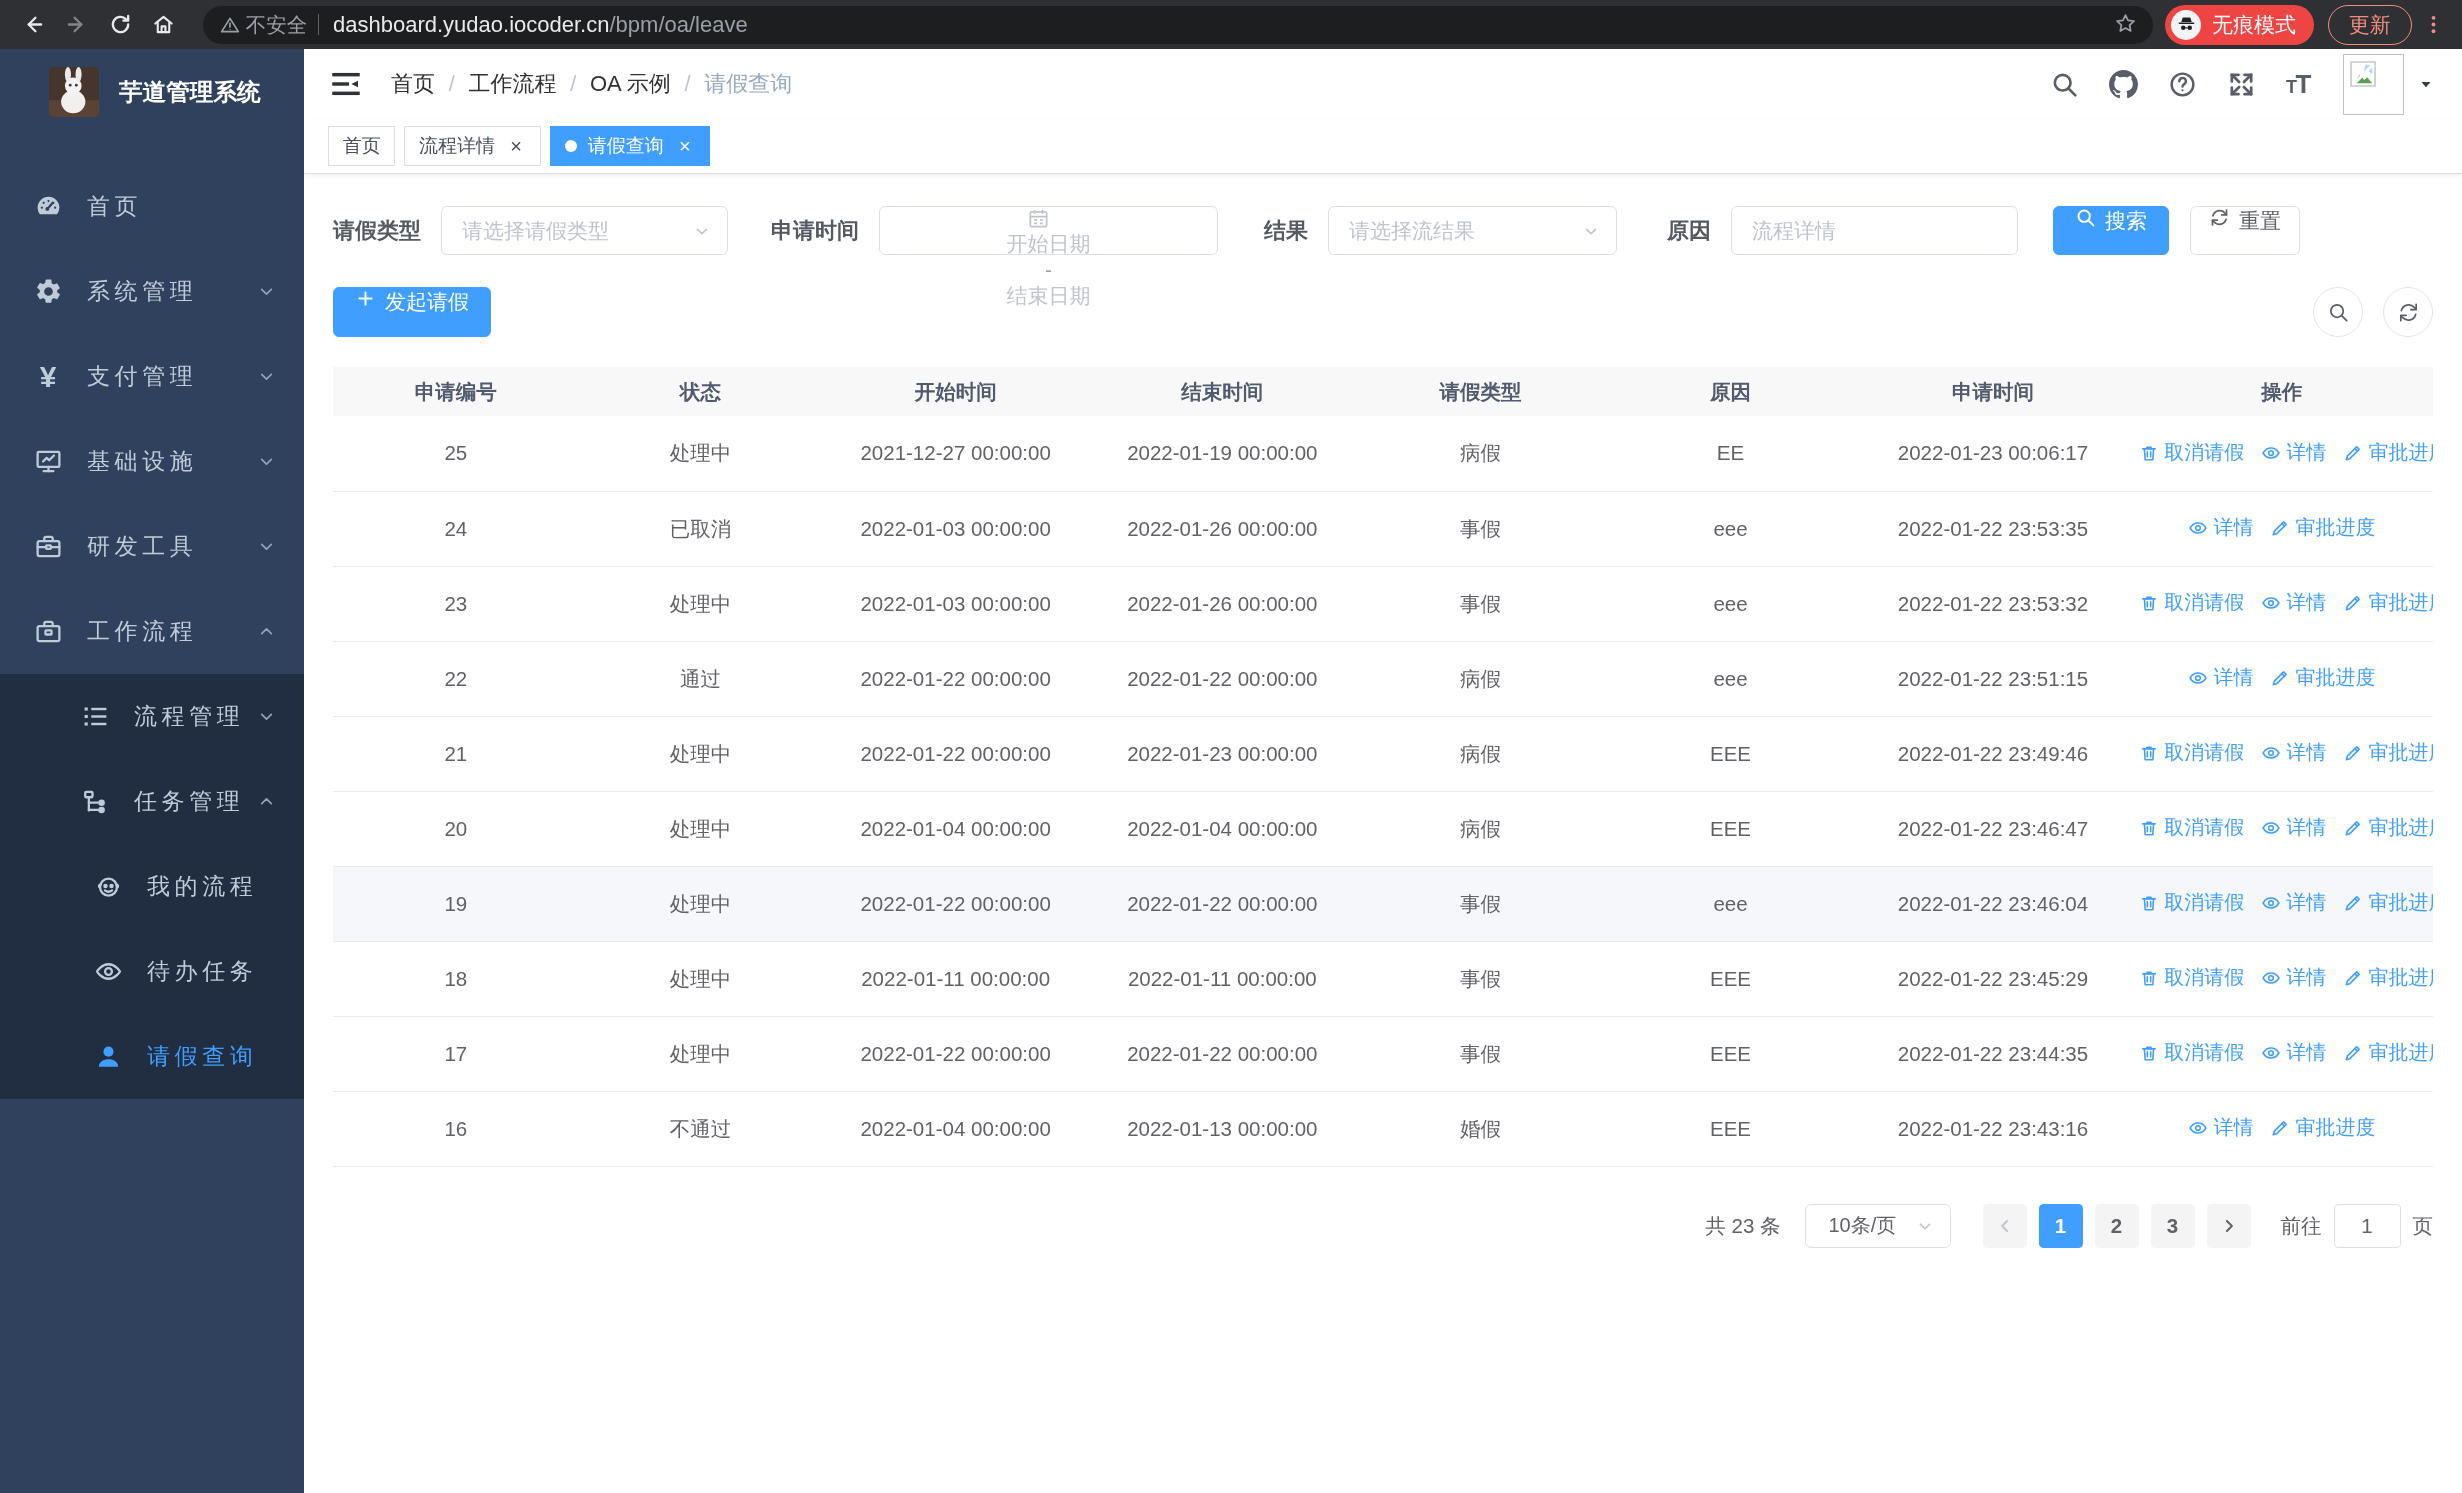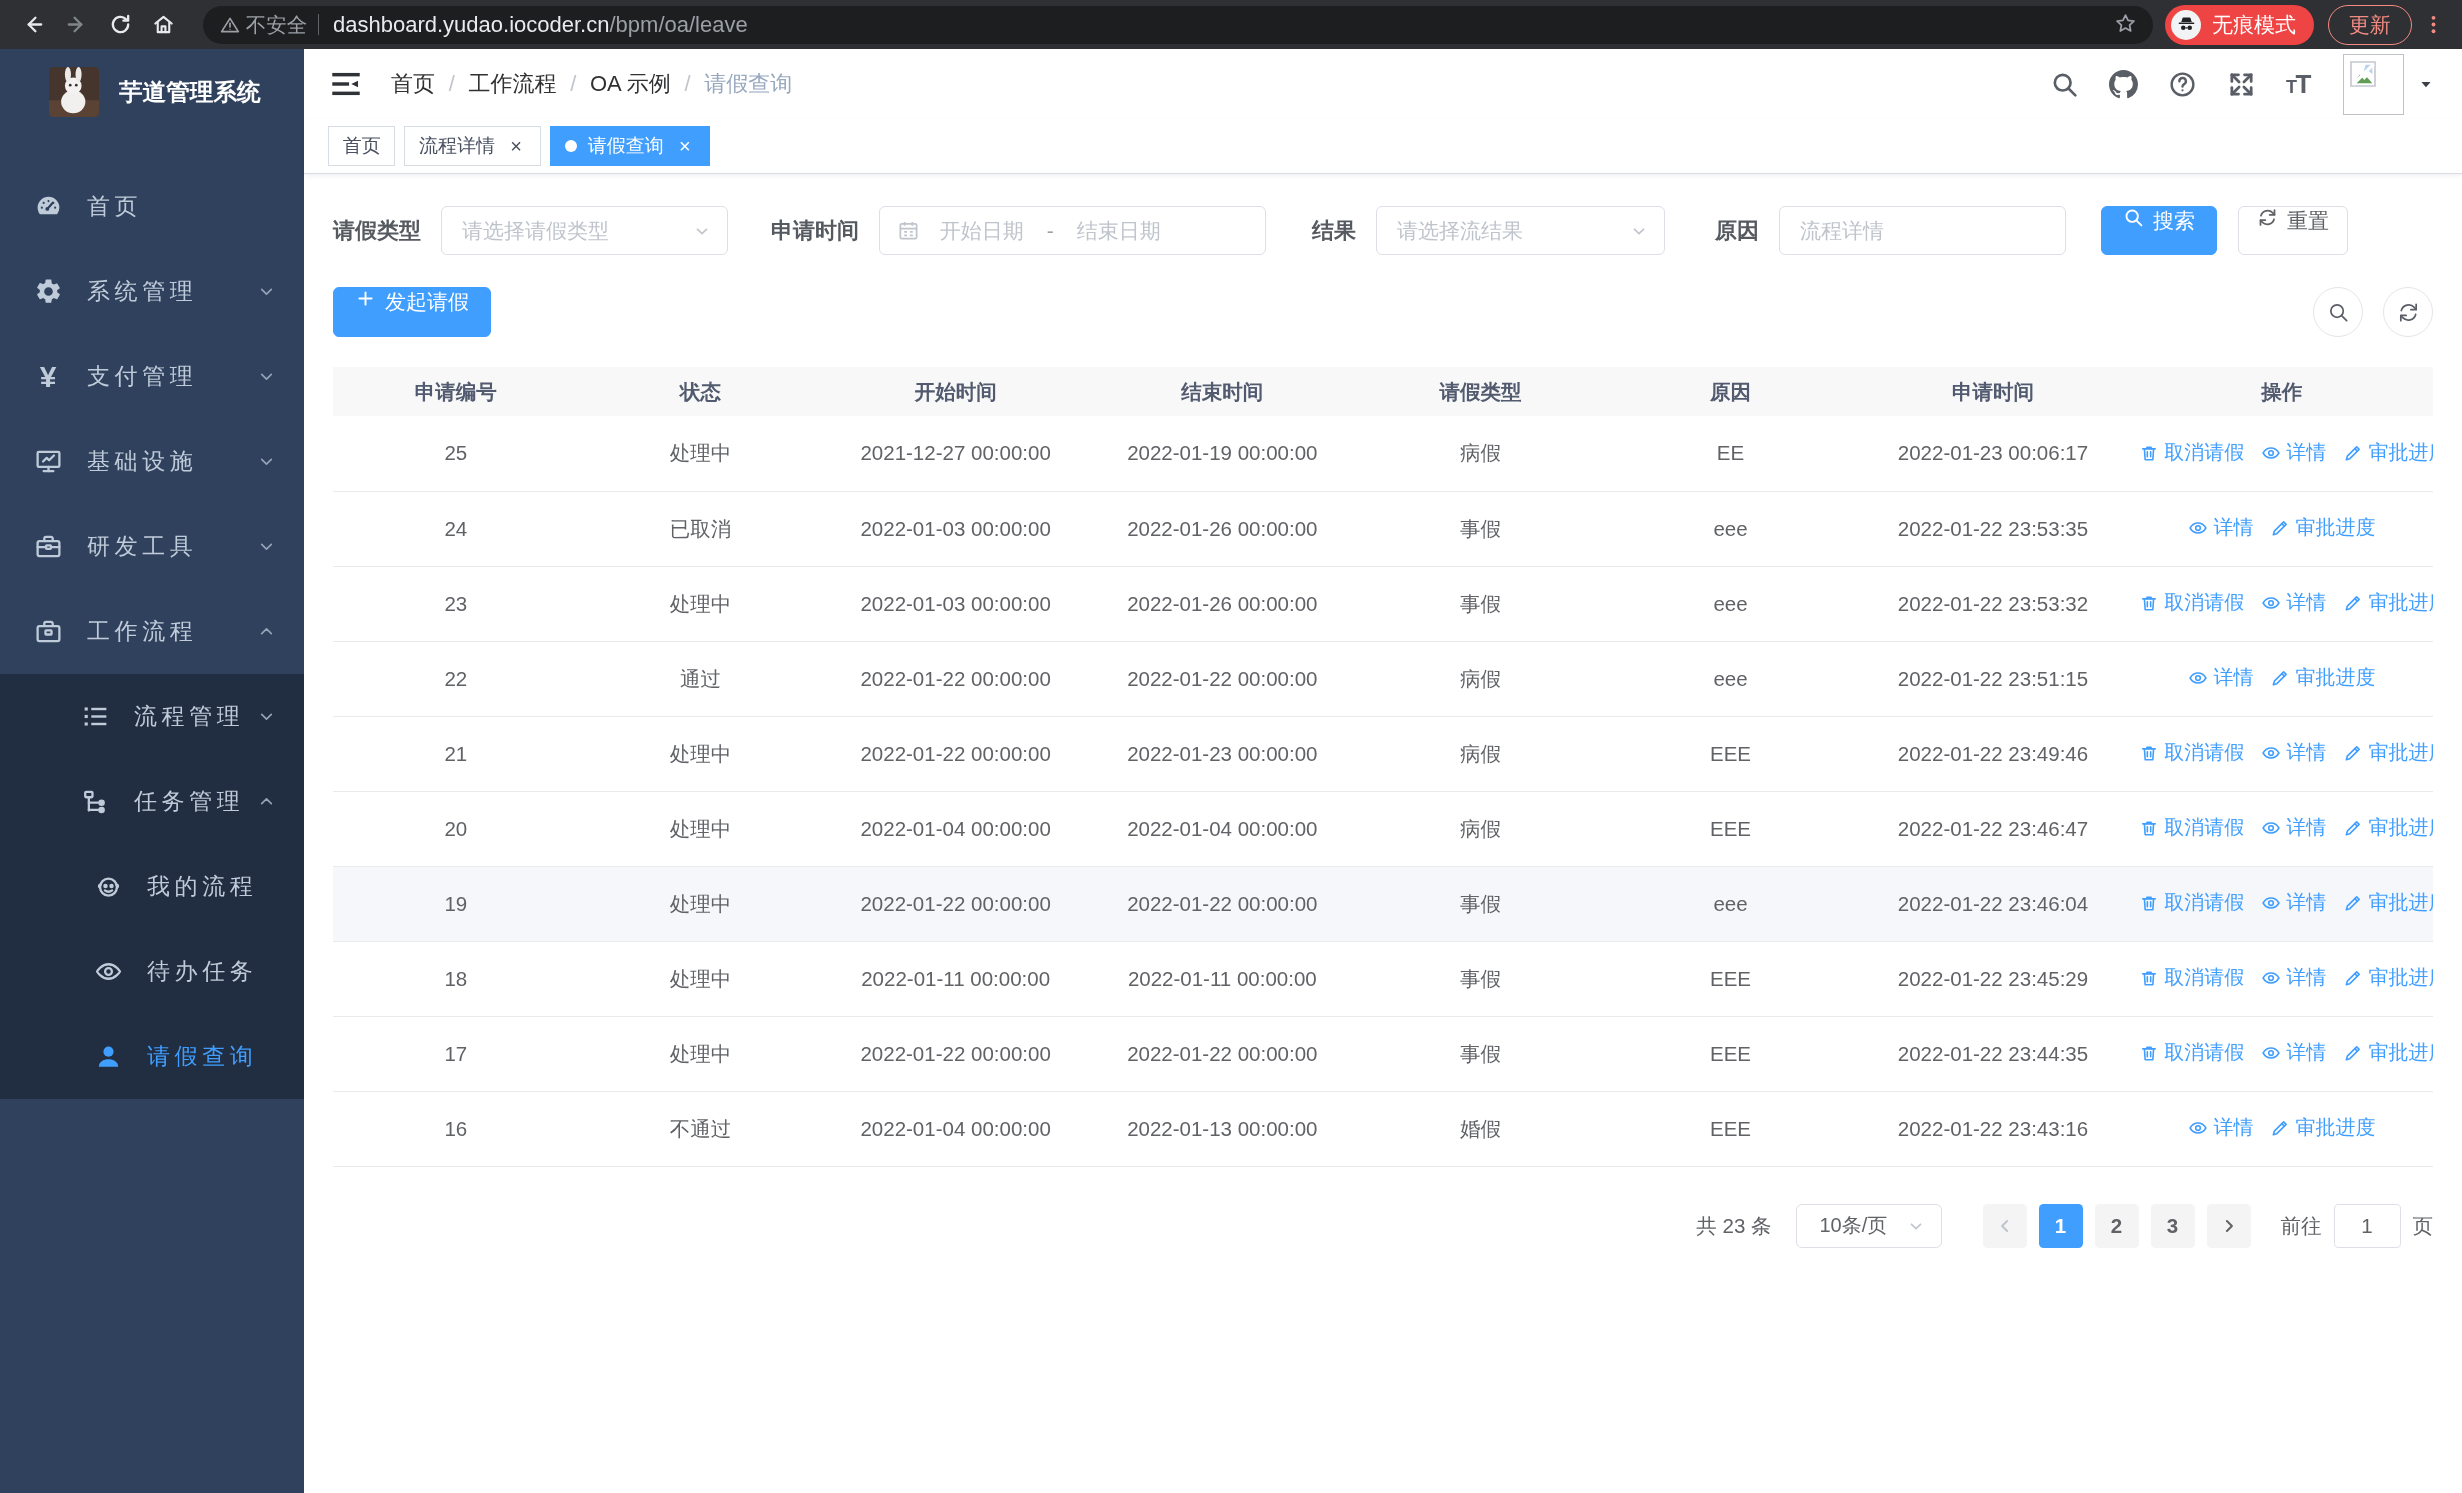--- a/index.html
+++ b/index.html
@@ -88,7 +88,7 @@
   .ctrl .chev { margin-left:auto; margin-right:15px; color:#c0c4cc; display:flex; }
   .ctrl .chev svg { width:20px; height:20px; }
   .sel-leave { width:287px; padding-left:20px; margin-right:43px; }
-  .daterange { width:387px; padding:0 16.7px; margin-right:46px; }
+  .daterange { width:339px; padding:0 16.7px; margin-right:46px;flex-direction:column; }
   .daterange .cal { color:#c0c4cc; display:flex; margin-right:20px; }
   .daterange .cal svg { width:23px; height:23px; }
   .daterange .d-sep { color:#9aa0a6; margin:0 23px; }

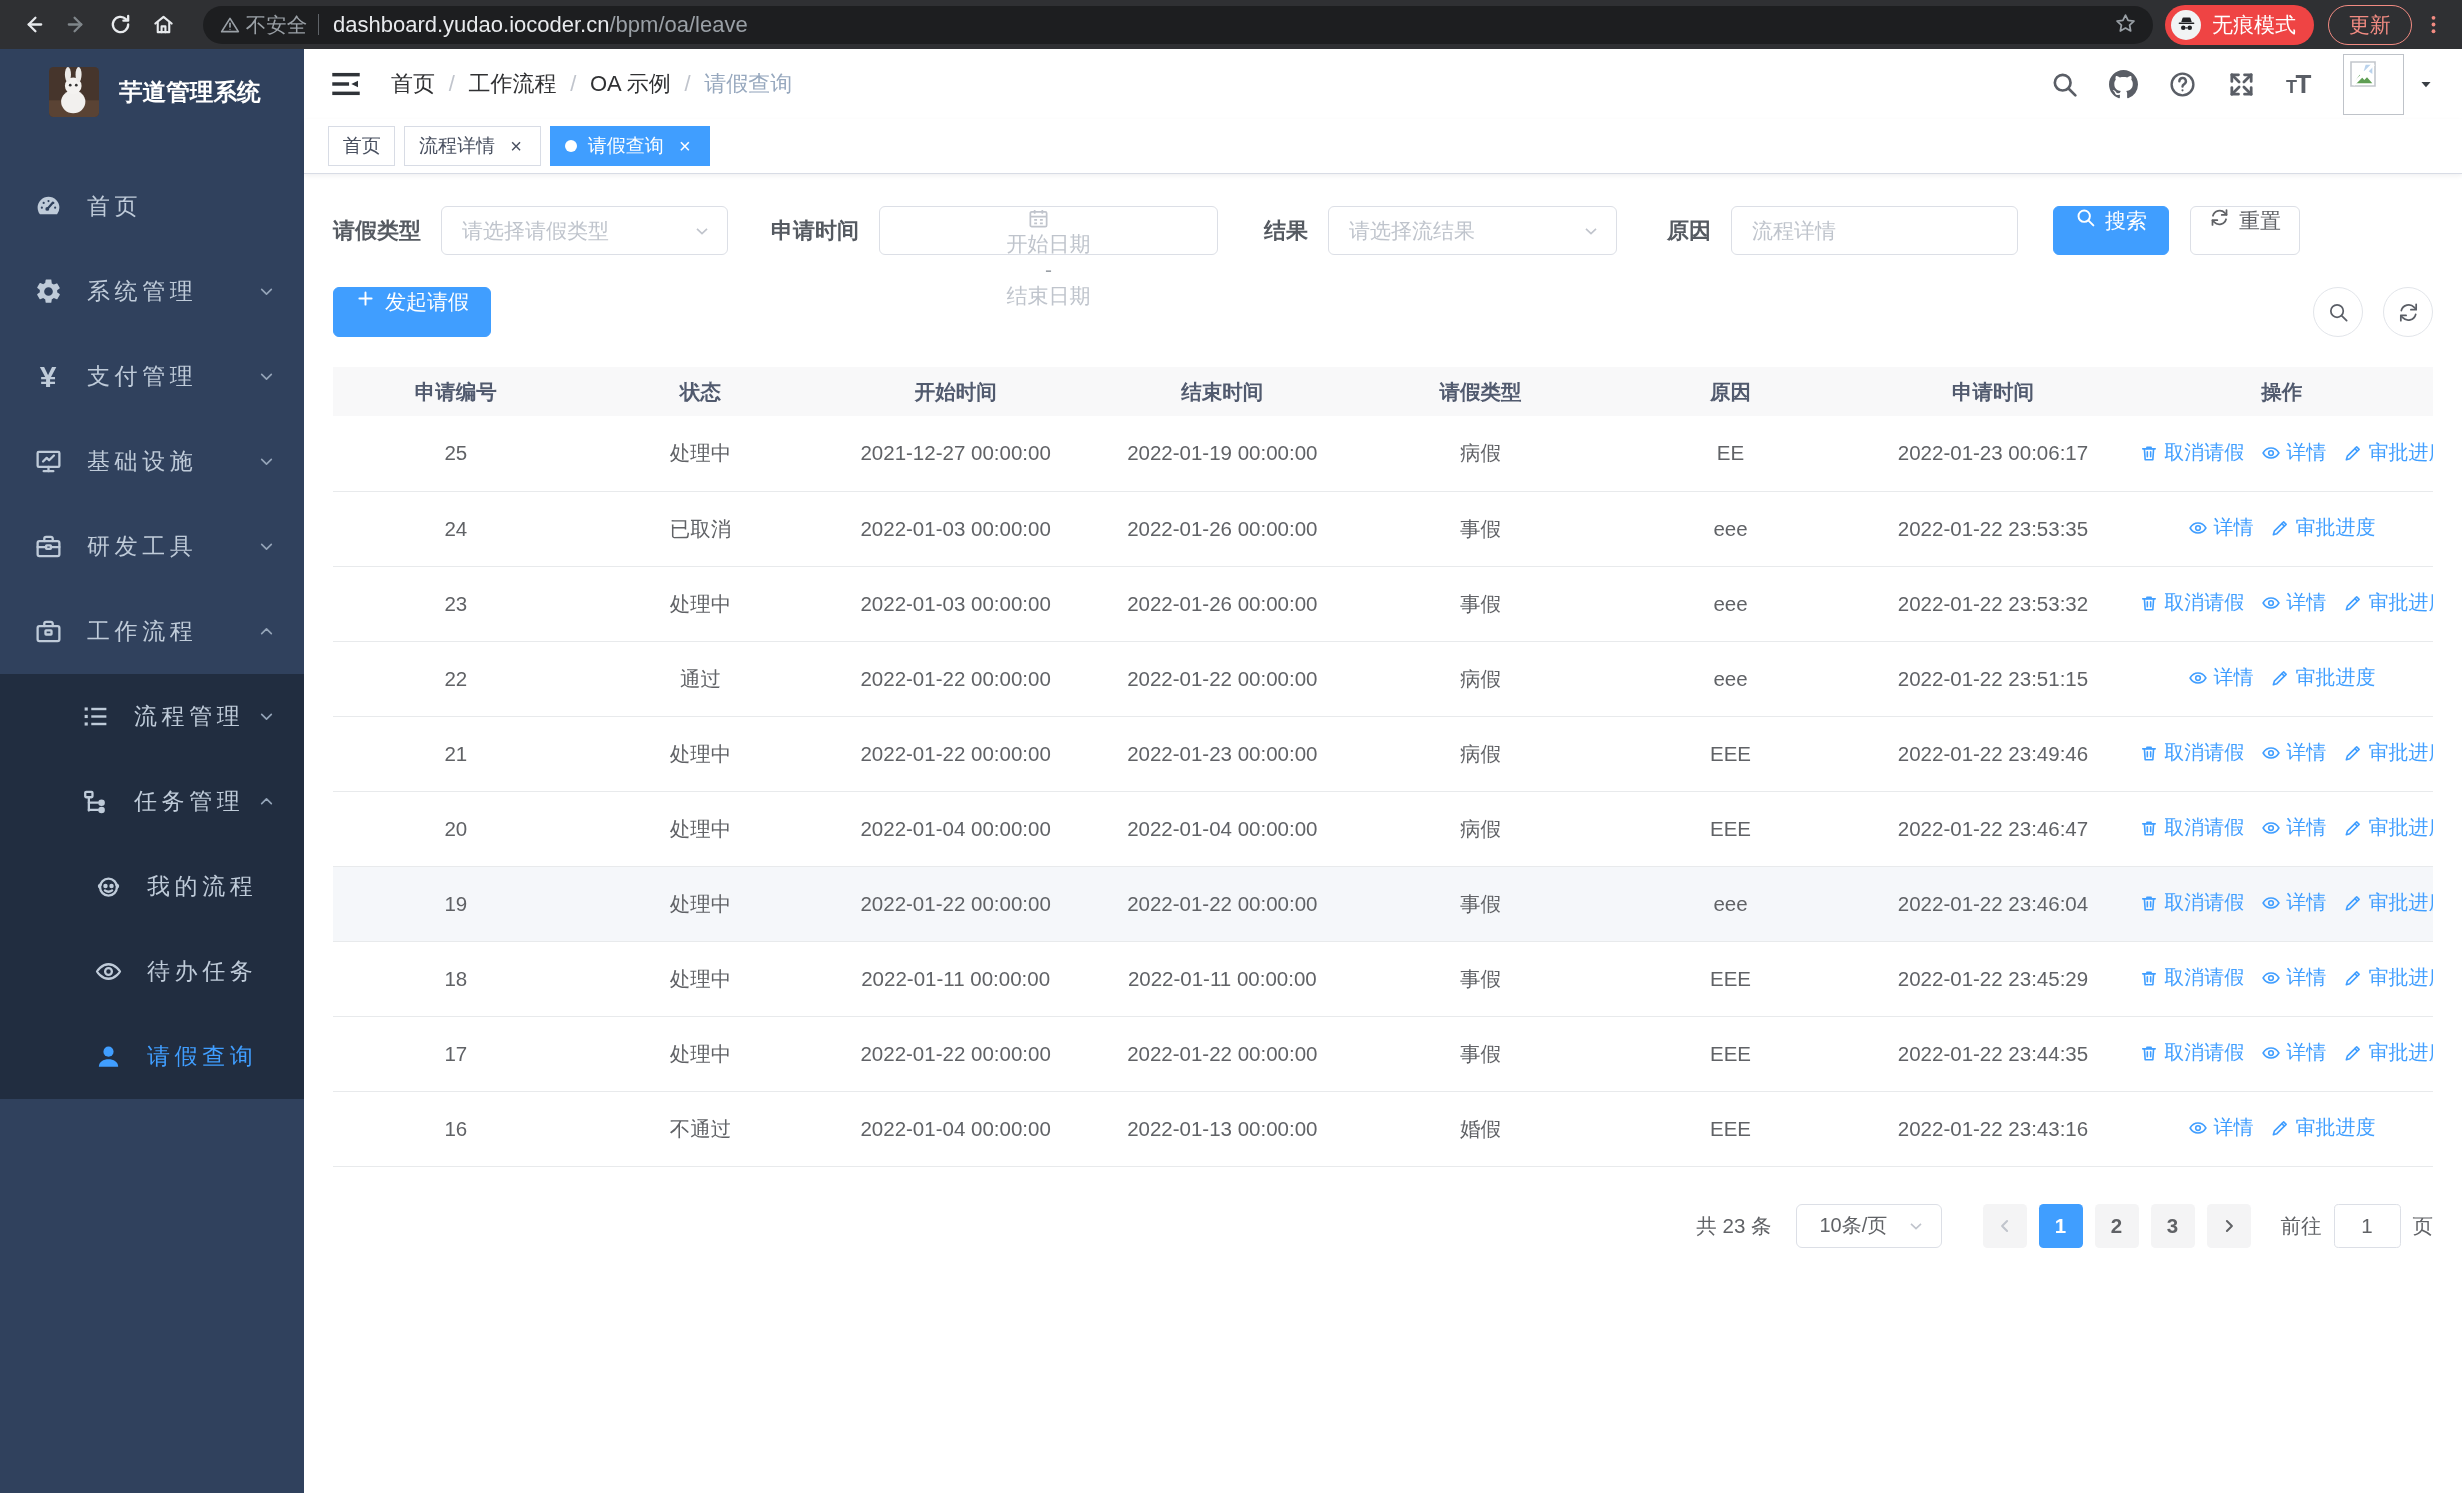--- a/index.html
+++ b/index.html
@@ -117,7 +117,7 @@
   
   .pagination { display:flex; align-items:center; justify-content:flex-end; margin-top:37px; font-size:20.5px; color:#606266; }
   .pg-total { margin-right:24px; }
-  .pg-size { width:146px; height:44px; padding-left:23px; margin-right:29px; font-size:20px; color:#606266; }
+  .pg-size { width:146px; height:44px; padding-left:23px; margin-right:20px; font-size:20px; color:#606266; }
   .pg-btn { min-width:44px; height:44px; border-radius:4.6px; background:#f4f4f5; color:#606266; display:inline-flex; align-items:center; justify-content:center; font-size:20.5px; font-weight:700; margin-left:12px; cursor:pointer; }
   .pg-btn svg { width:20px; height:20px; }
   .pg-btn.disabled { color:#c0c4cc; }

